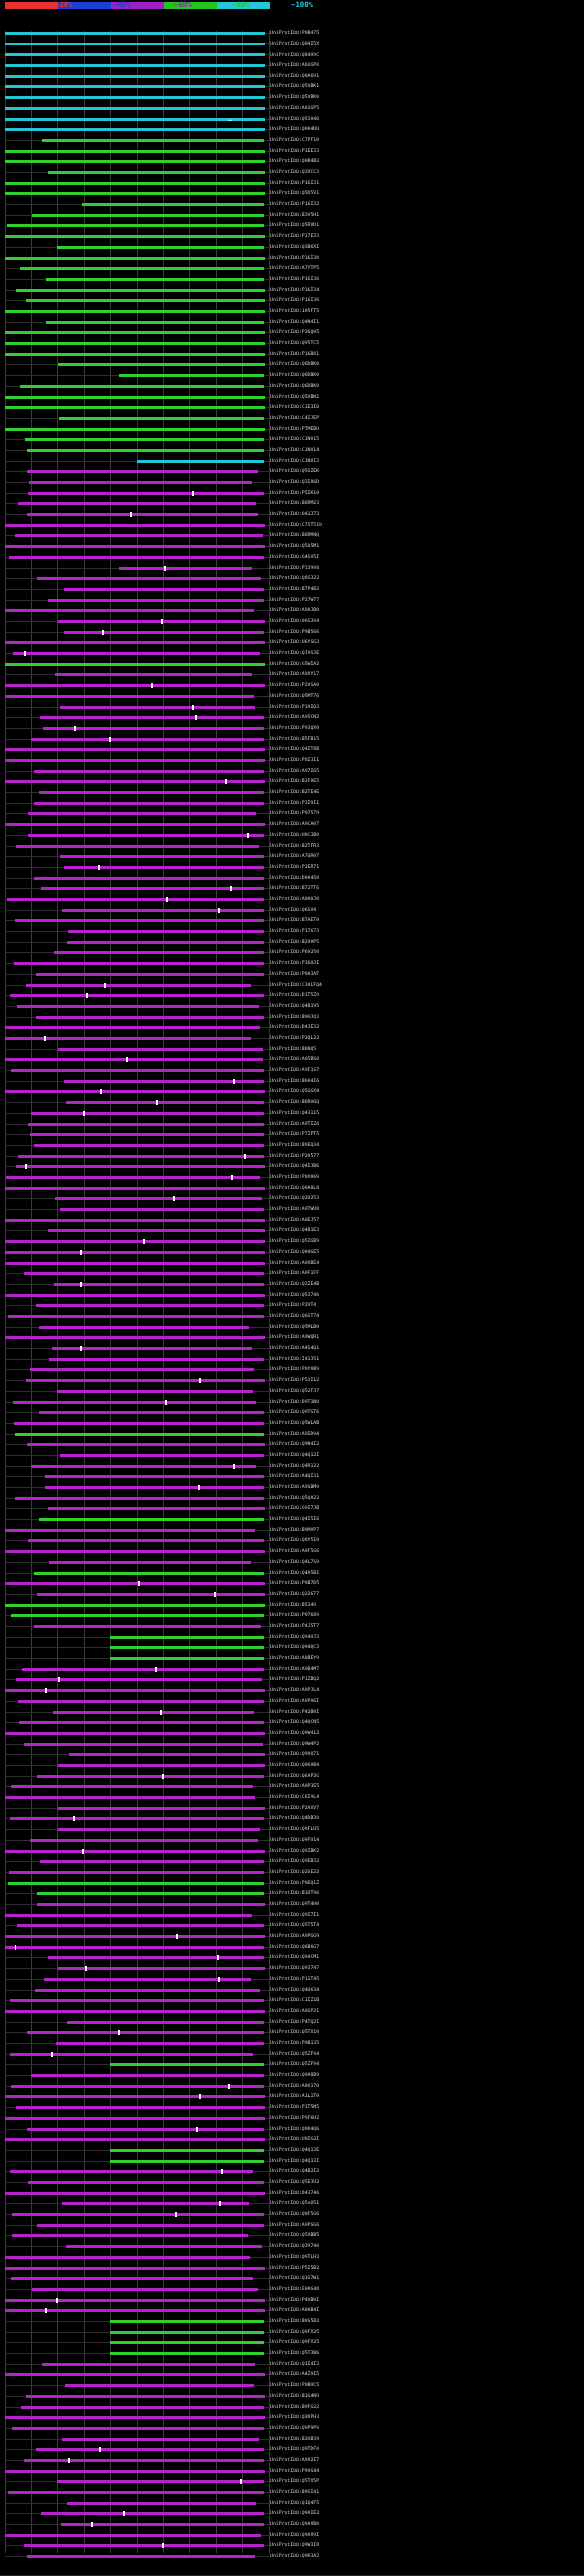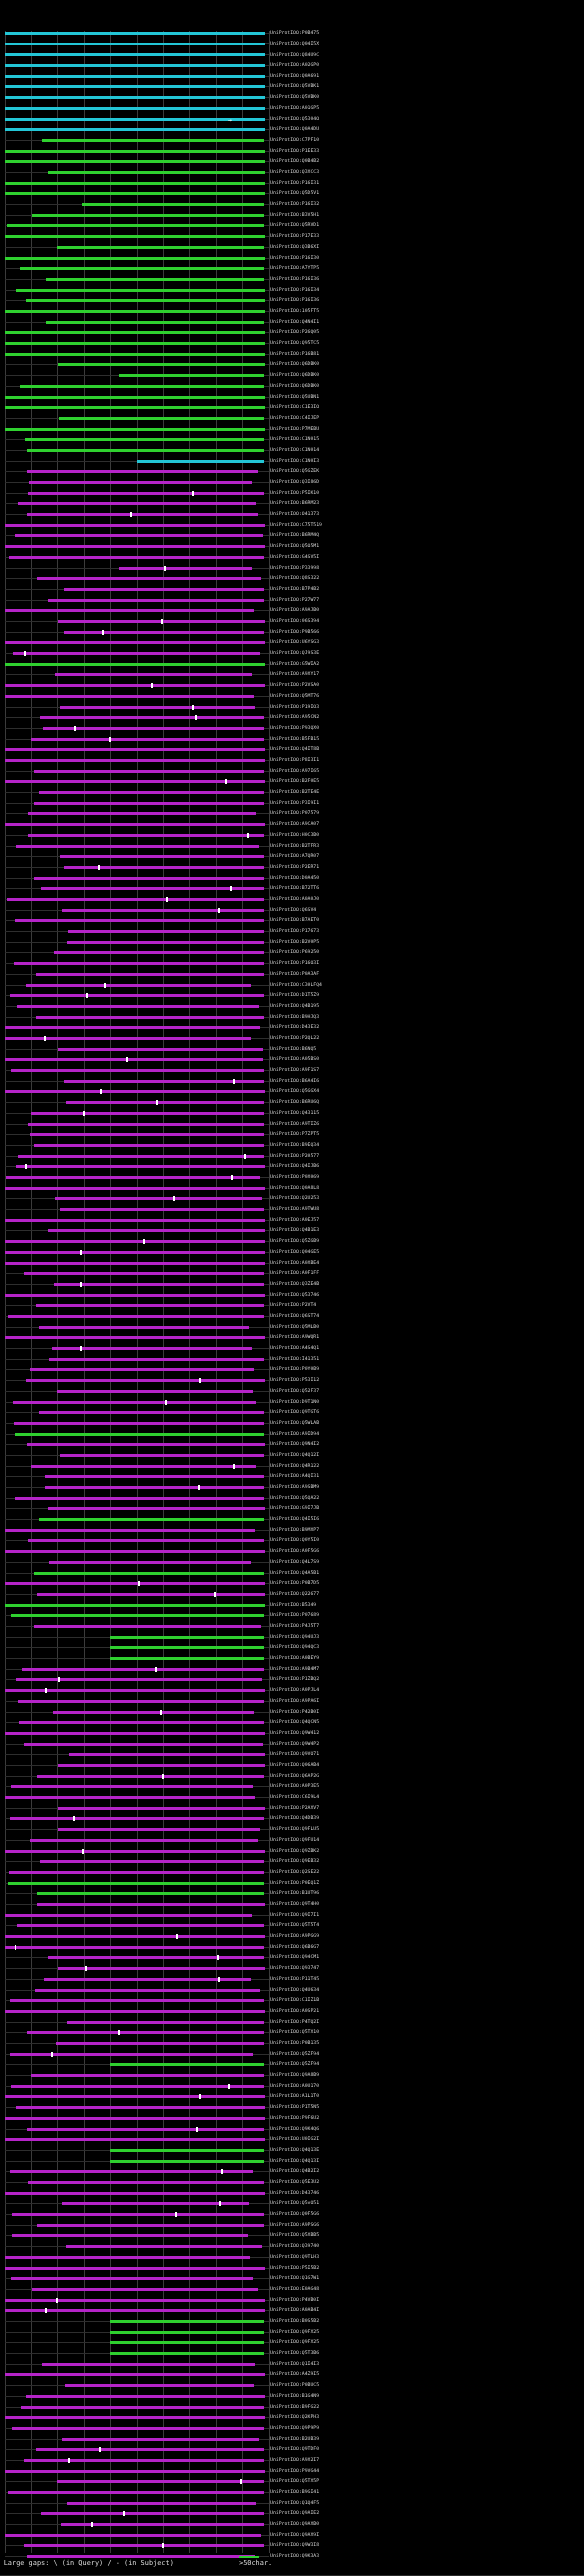--- a/index.html
+++ b/index.html
@@ -39,6 +39,18 @@
 
 <div id="root">
 
+  <div class="legend" id="legend">
+      <div class="seg" style="left: 4.6px; width: 53px; background: rgb(232, 49, 47);"></div>
+      <div class="seg" style="left: 58px; width: 53px; background: rgb(27, 63, 214);"></div>
+      <div class="seg" style="left: 111px; width: 53px; background: rgb(160, 31, 196);"></div>
+      <div class="seg" style="left: 164px; width: 53px; background: rgb(33, 196, 33);"></div>
+      <div class="seg" style="left: 217px; width: 53px; background: rgb(36, 200, 216);"></div>
+      <div class="lbl" style="left: 55px; color: rgb(232, 49, 47);">~20%</div>
+      <div class="lbl" style="left: 113px; color: rgb(27, 63, 214);">~40%</div>
+      <div class="lbl" style="left: 174px; color: rgb(160, 31, 196);">~60%</div>
+      <div class="lbl" style="left: 232px; color: rgb(33, 196, 33);">~80%</div>
+      <div class="lbl" style="left: 291px; color: rgb(36, 200, 216);">~100%</div>
+    </div>
 
 
   <div class="plot" id="plot">

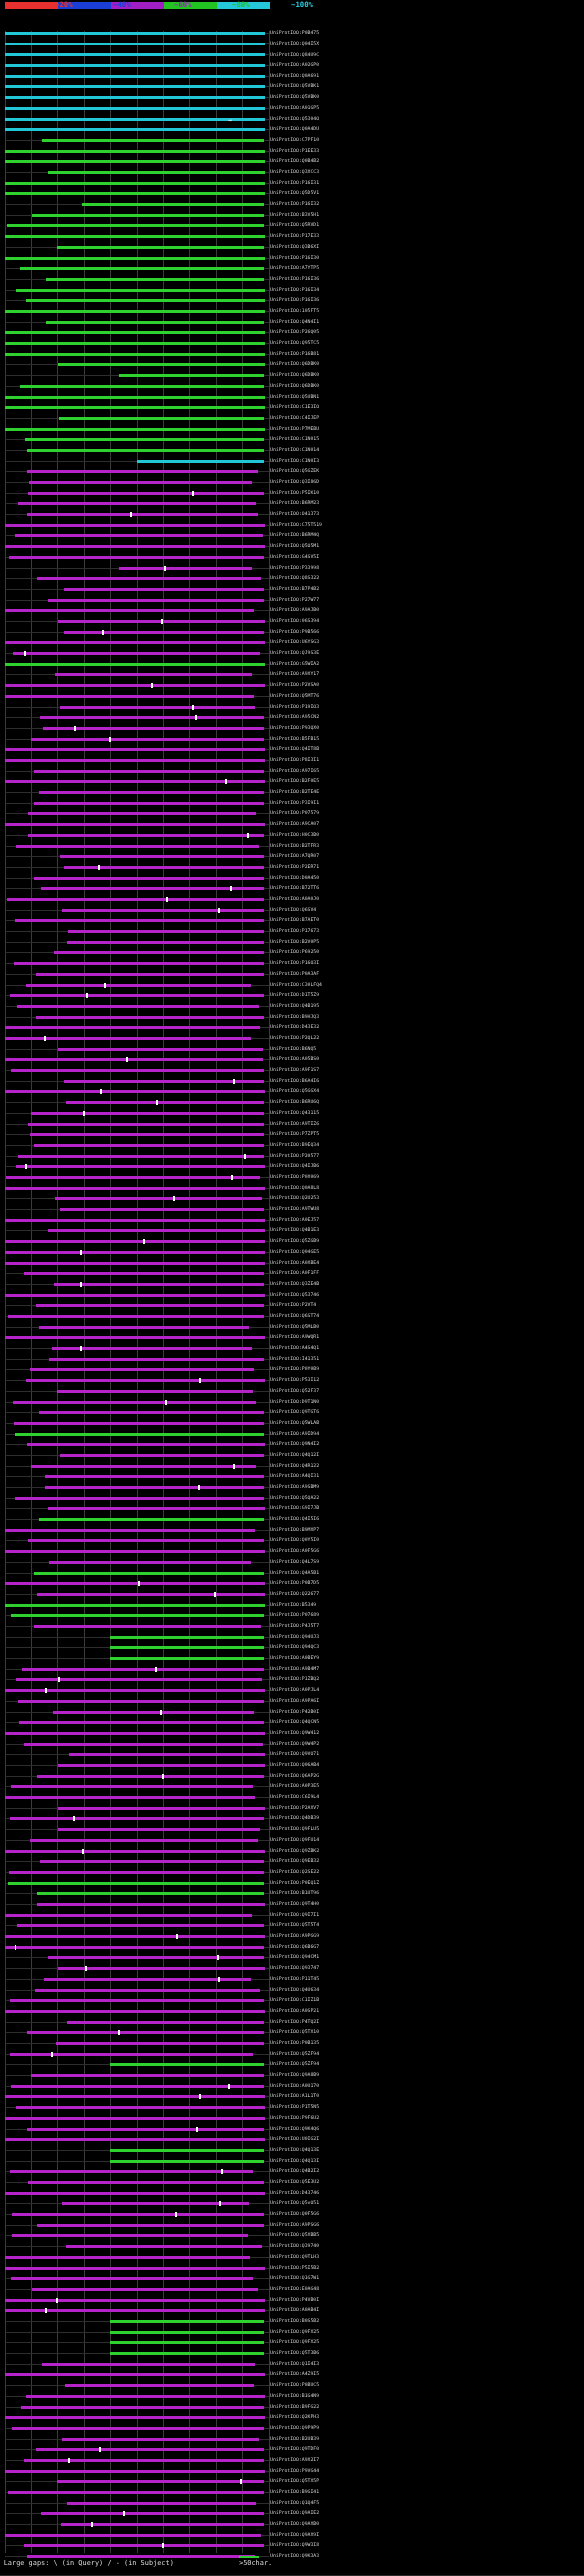--- a/index.html
+++ b/index.html
@@ -1322,11 +1322,6 @@
       </div>
     </div>
 
-  <div class="footer">
-    <div class="foot-l">Large gaps: \ (in Query) / - (in Subject)</div>
-    <div class="foot-line"></div>
-    <div class="foot-r">&gt;50char.</div>
-  </div>
   <div class="bottomline"></div>
 </div>
 

